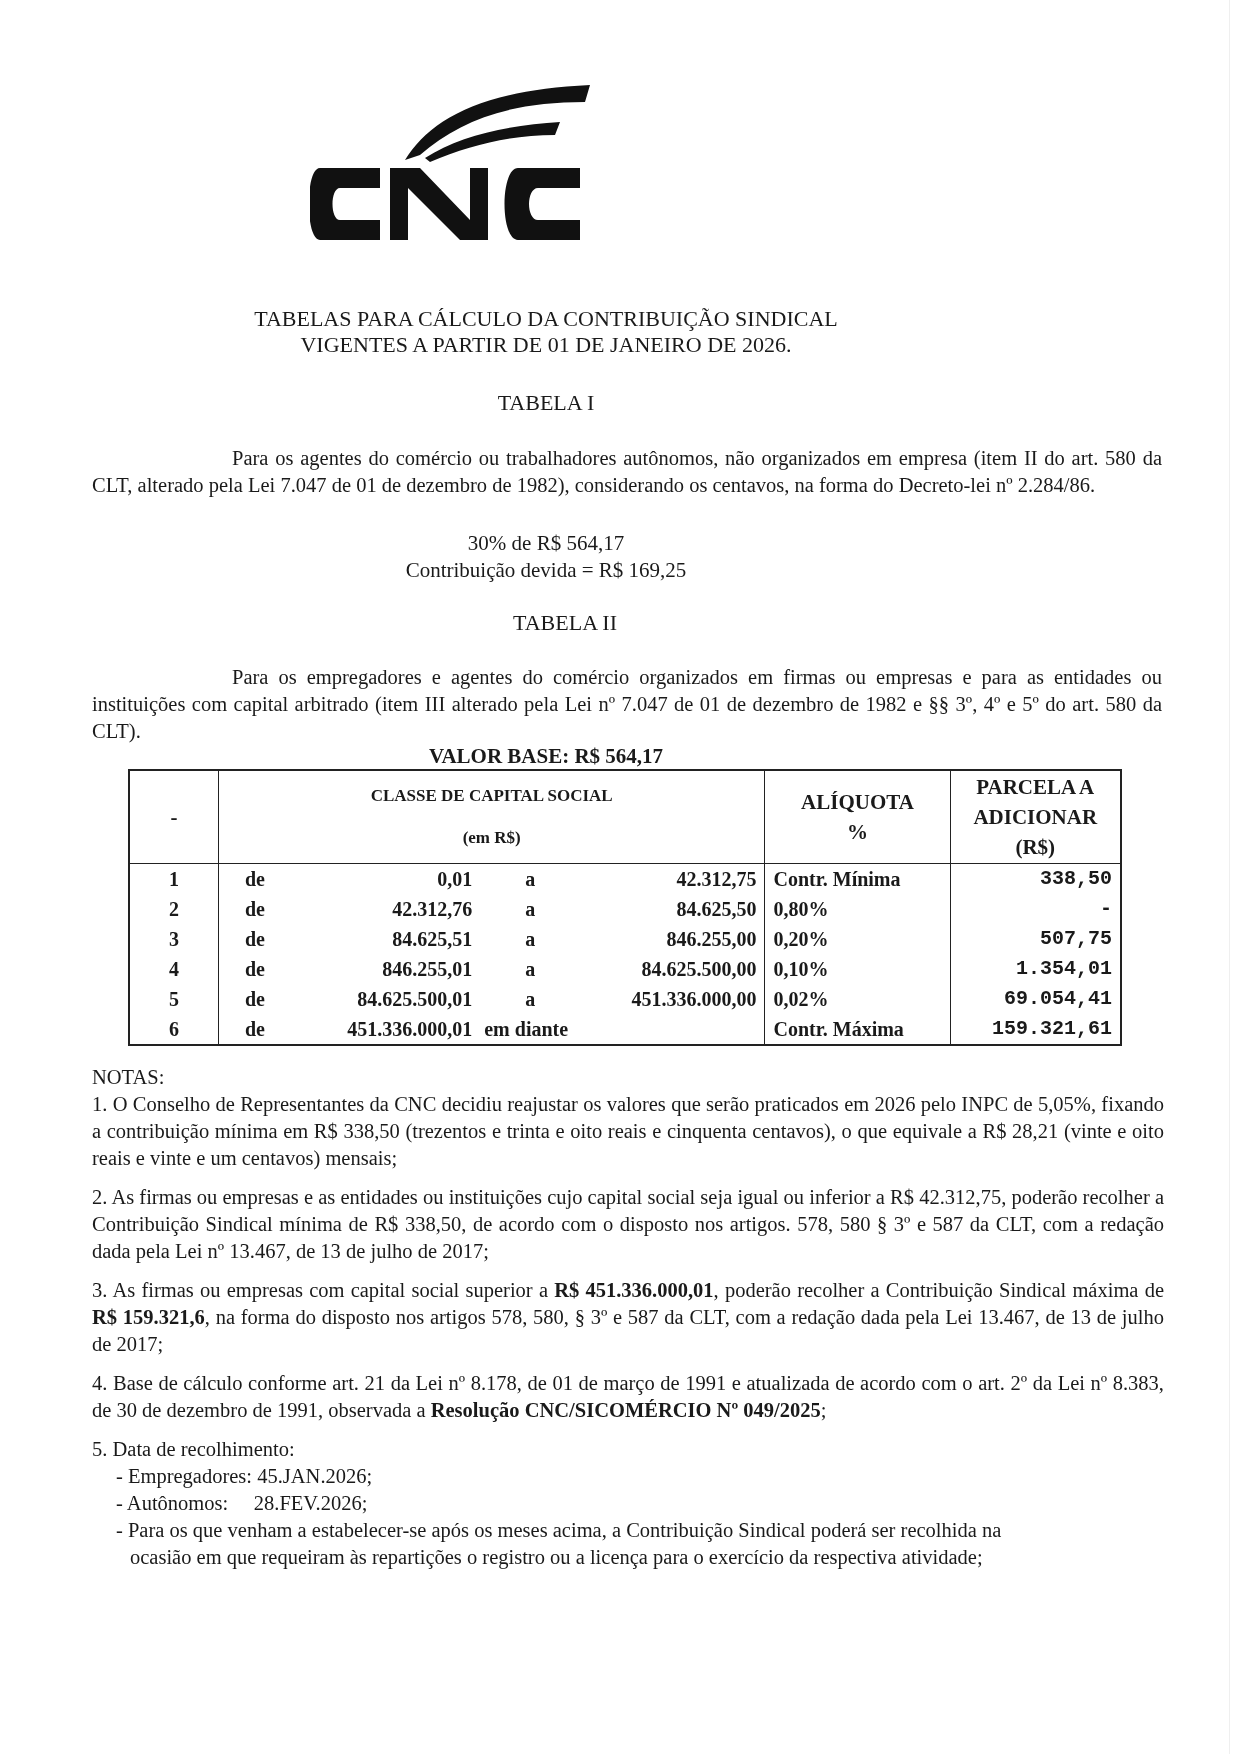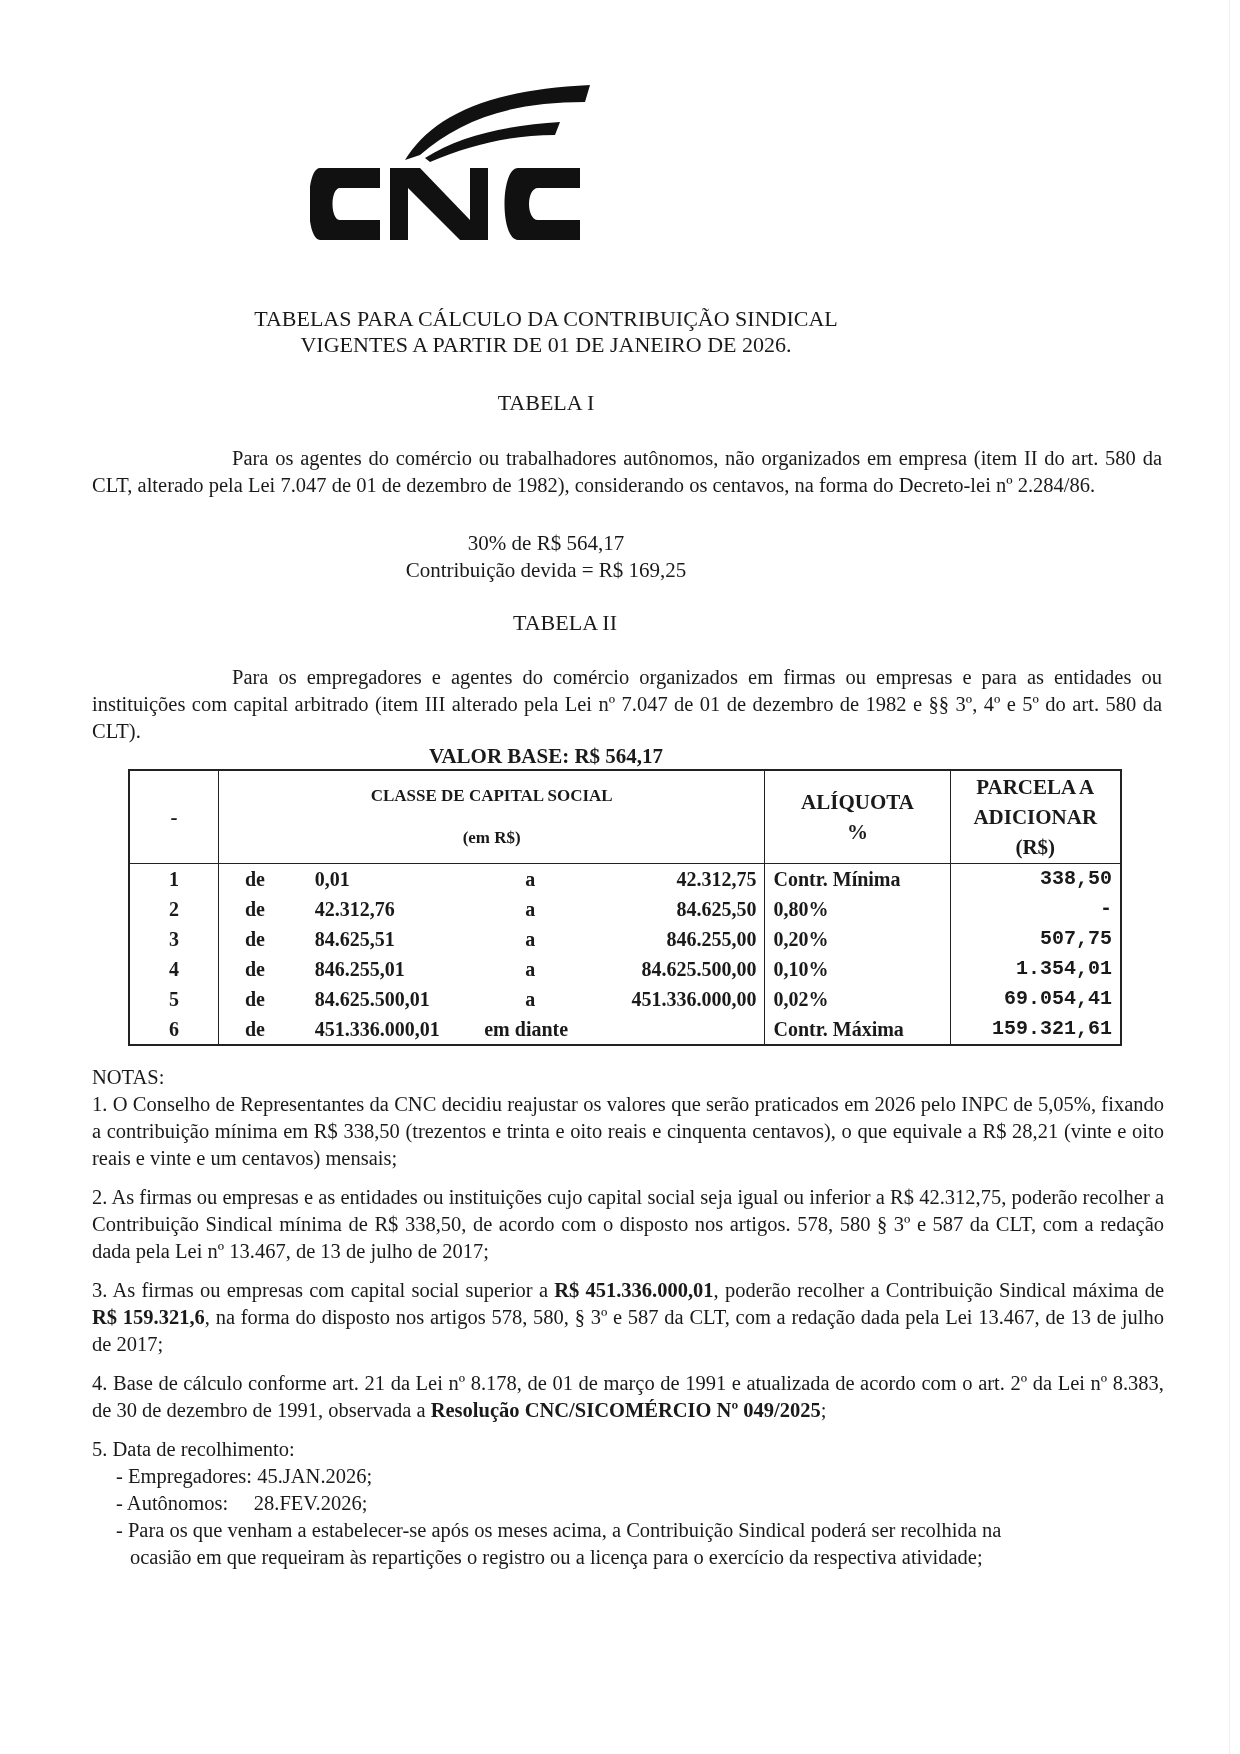--- a/index.html
+++ b/index.html
@@ -28,7 +28,7 @@
   table.cap tbody td { height: 30px; line-height: 30px; }
   .c-num { width: 68px; text-align: center; border-right: 1.5px solid #222; }
   .c-de { width: 50px; text-align: left; padding-left: 26px !important; }
-  .c-from { width: 150px; text-align: left; }
+  .c-from { width: 150px; text-align: right; }
   .c-a { width: 60px; text-align: center; }
   .c-to { width: 160px; text-align: right; border-right: 1.5px solid #222; }
   .c-aliq { width: 160px; border-right: 1.5px solid #222; }

